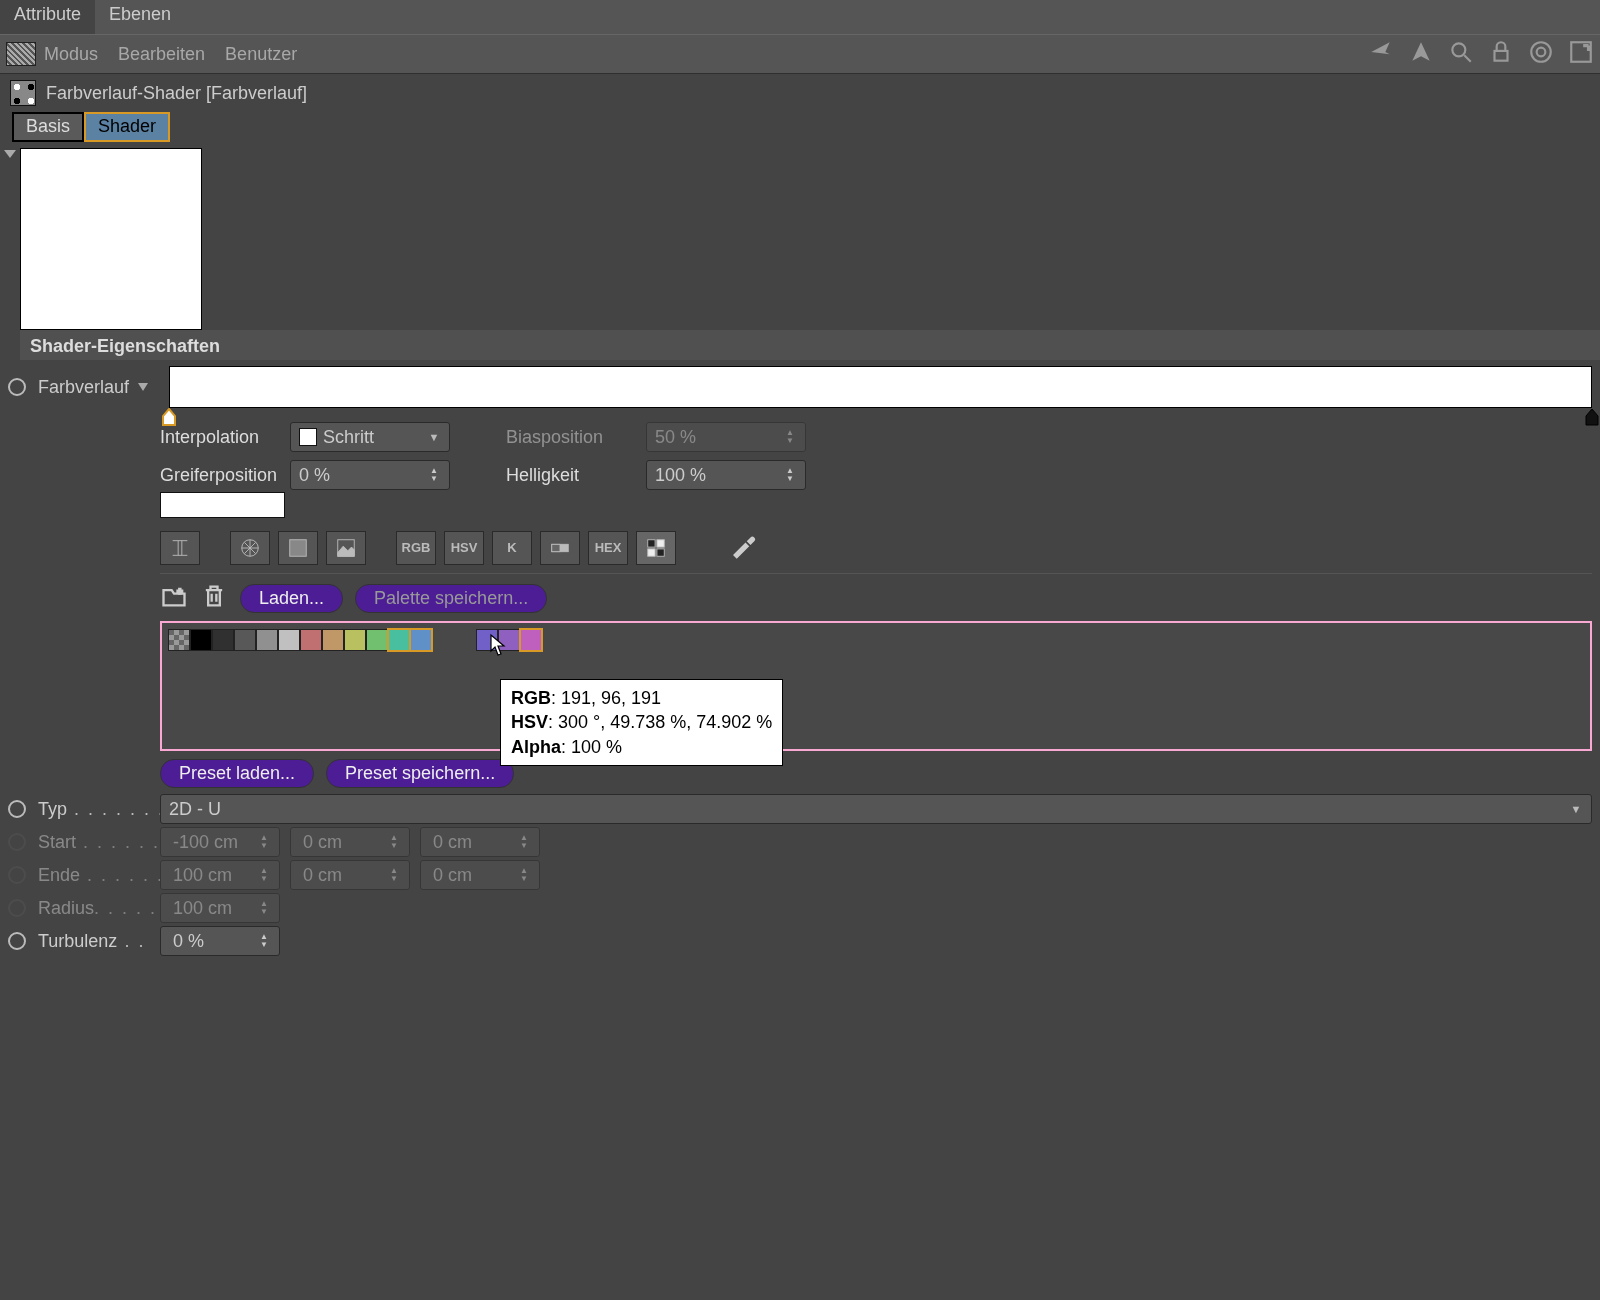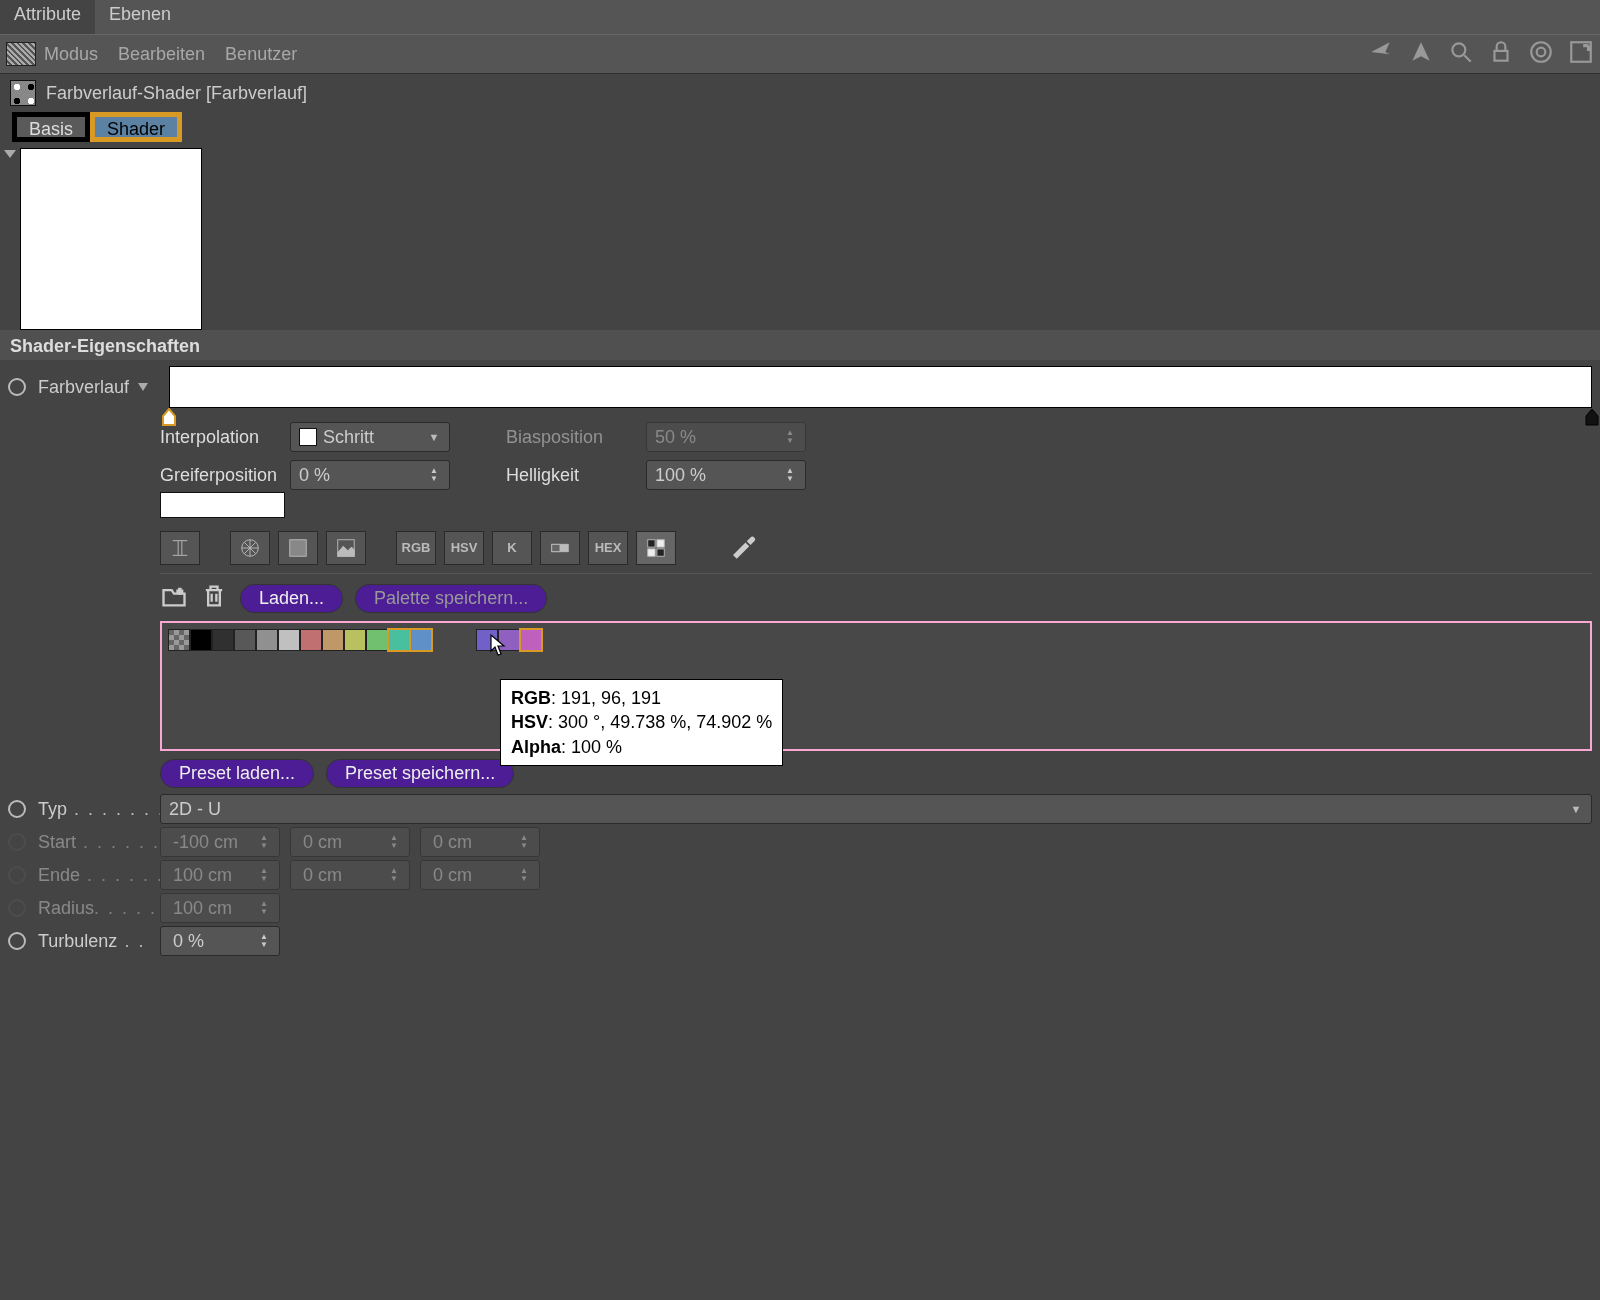--- a/index.html
+++ b/index.html
@@ -28,7 +28,7 @@
       radial-gradient(circle at 20px 20px,#fff 3px,transparent 3px),#888;}
   
   .obj-tabs{display:flex;padding-left:12px;height:30px;}
-  .obj-tab{padding:2px 12px;background:#5a5a5a;border:5px solid #000000;color:#ddd;cursor:pointer;}
+  .obj-tab{padding:2px 12px;background:#5a5a5a;border:2px solid #000000;color:#ddd;cursor:pointer;}
   .obj-tab.active{background:var(--sel);color:#000000;border-color:var(--accent);}
   
   .preview-row{display:flex;padding:6px 4px 0 4px;}

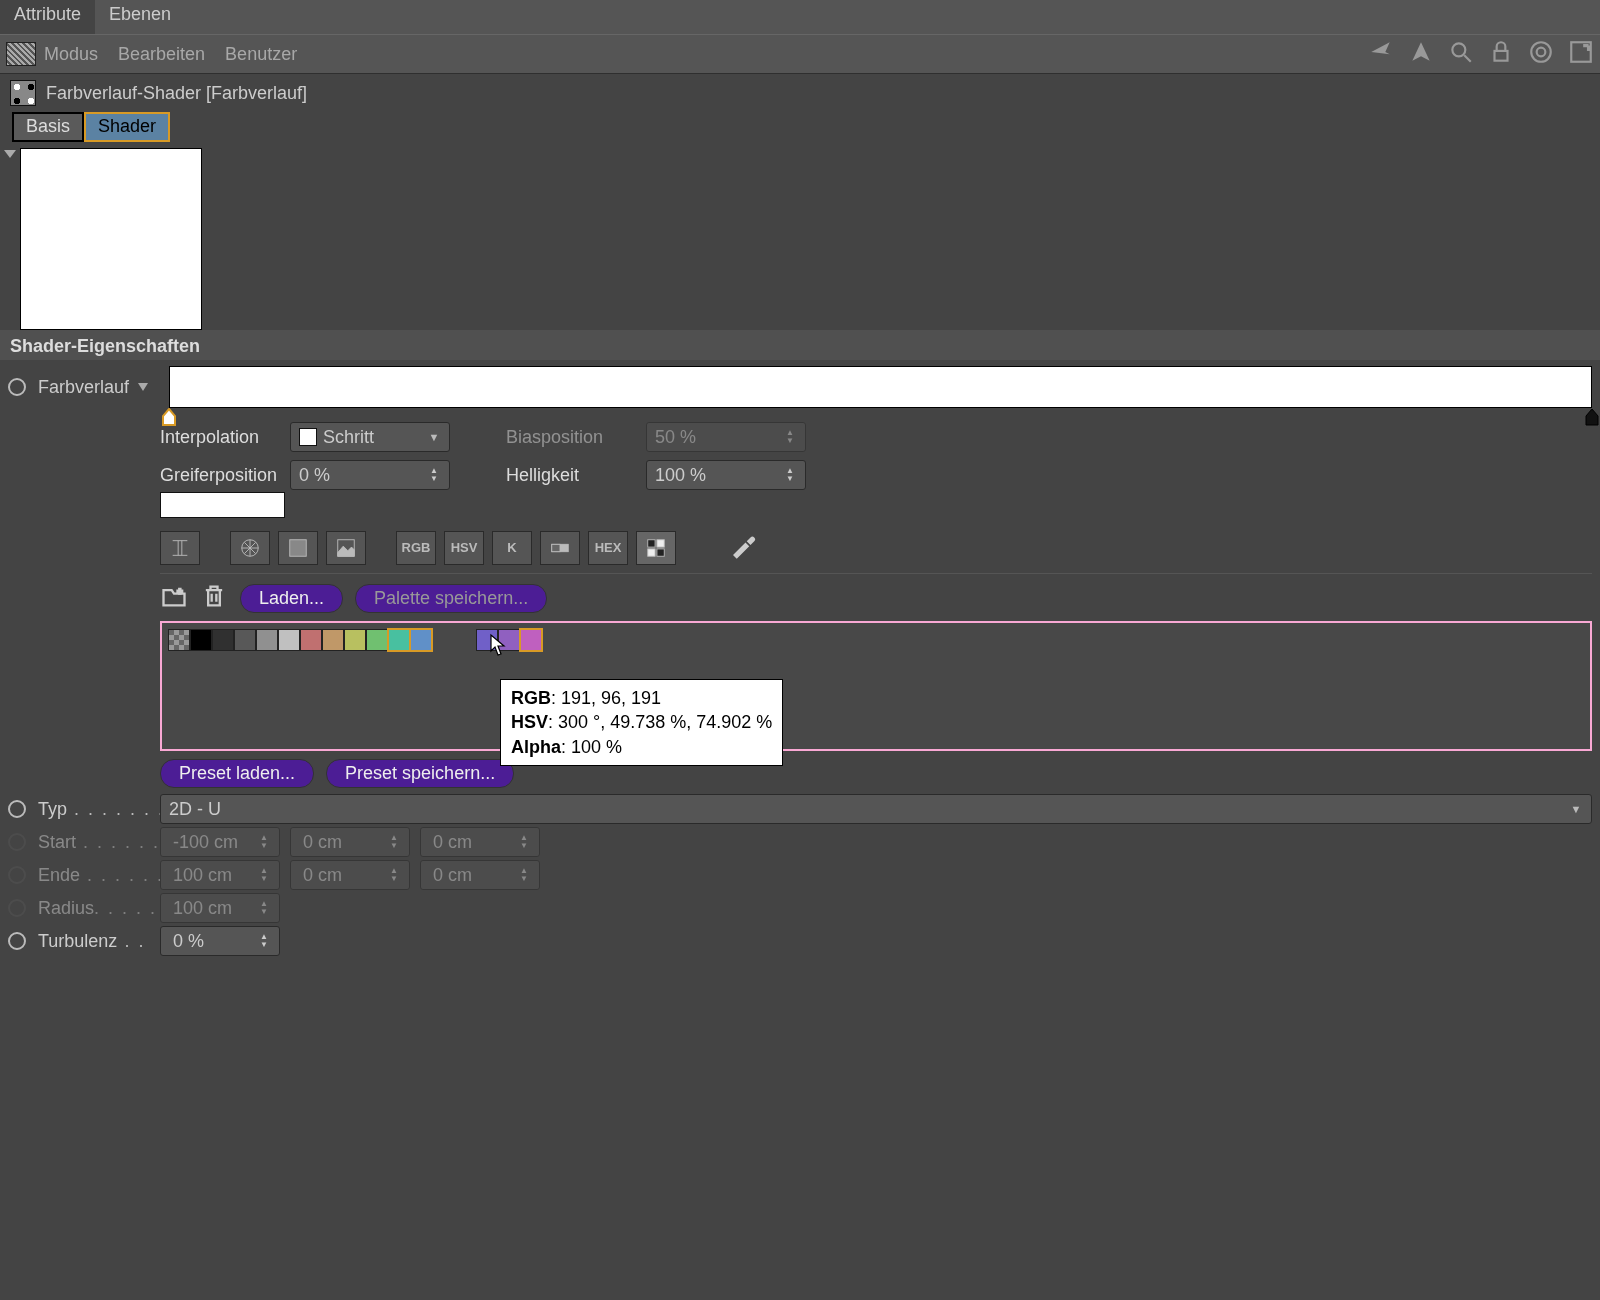--- a/index.html
+++ b/index.html
@@ -36,7 +36,7 @@
   .preview-row .tri::before{content:"";display:block;width:0;height:0;border-left:6px solid transparent;border-right:6px solid transparent;border-top:8px solid #aaa;margin-top:2px;}
   .preview{width:182px;height:182px;background:#fff;border:1px solid #000;}
   
-  .sect{background:#505050;padding:4px 10px 2px;font-weight:bold;color:#ddd;height:30px;display:flex;align-items:center;}
+  .sect{background:#505050;padding:4px 10px 2px;font-weight:bold;color:#ddd;height:30px;display:flex;align-items:center;margin-left:20px;}
   .props{padding:6px 8px 8px 8px;}
   .row{display:flex;align-items:center;margin-bottom:6px;min-height:30px;}
   .radio{width:18px;height:18px;border:2px solid #bbb;border-radius:50%;margin-right:12px;flex:none;}

